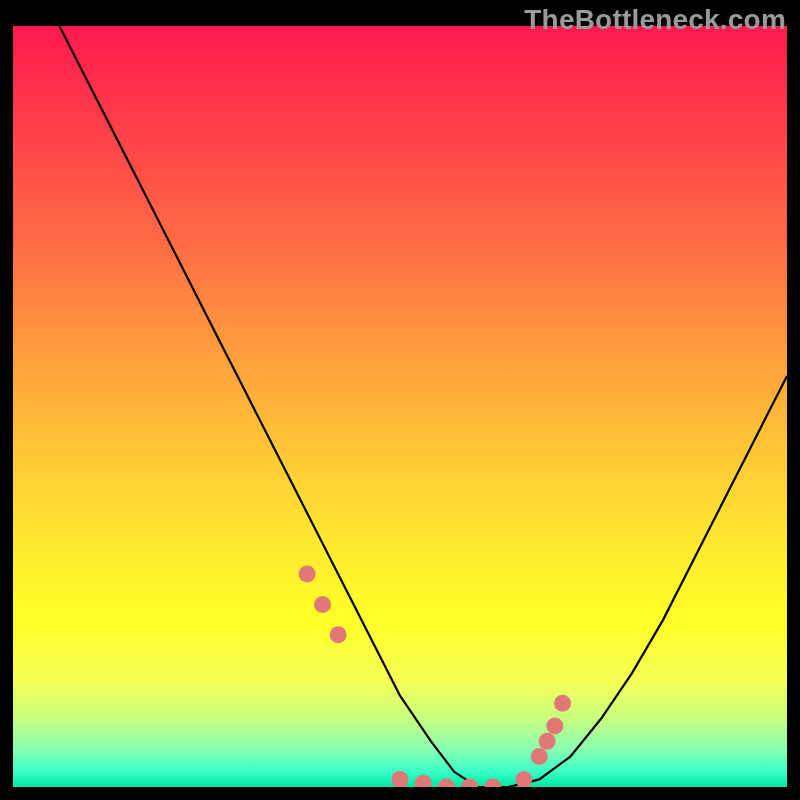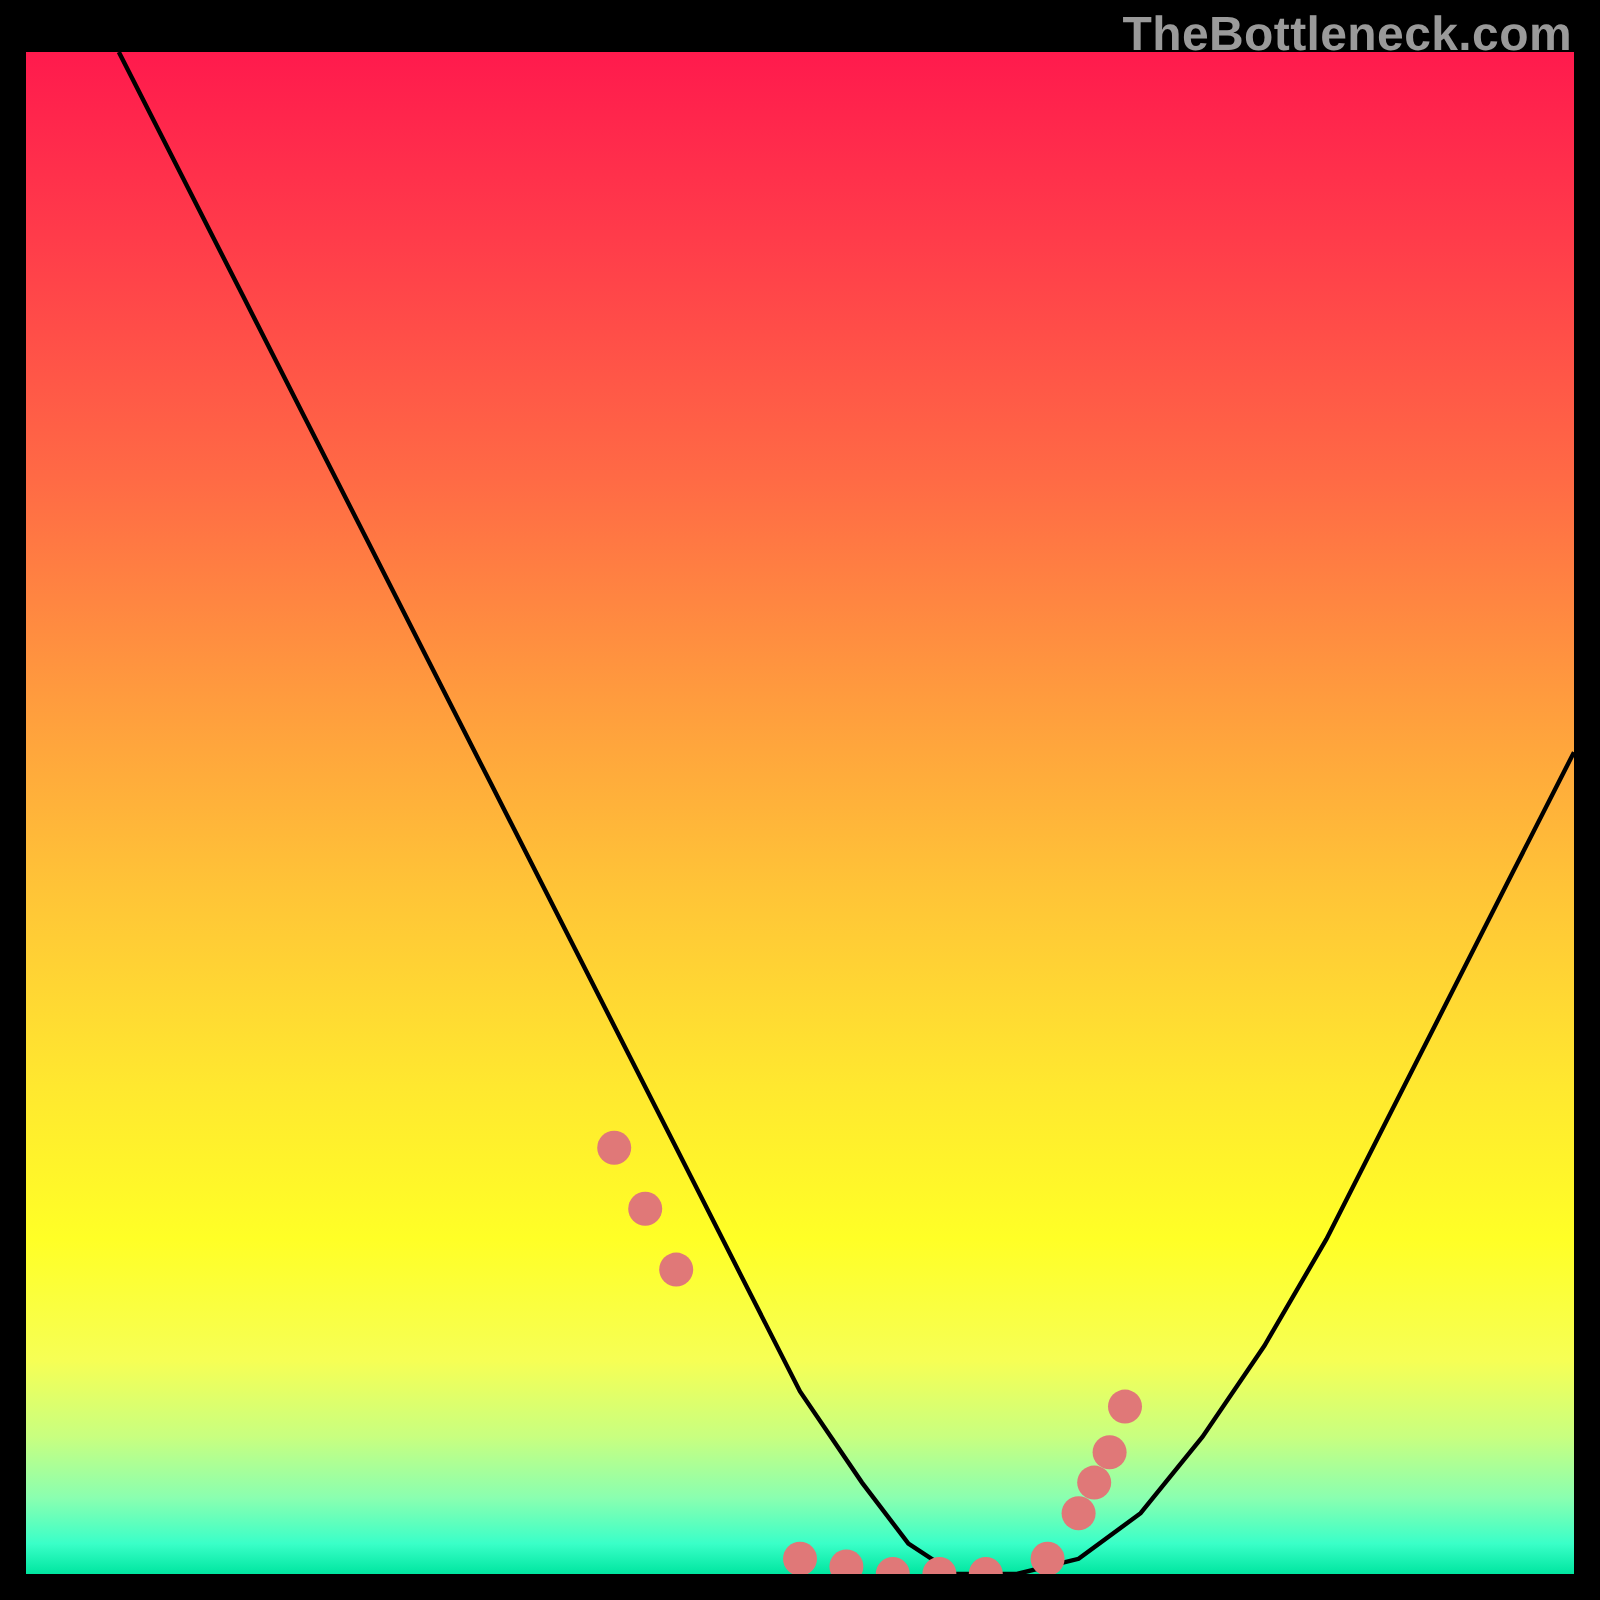--- a/index.html
+++ b/index.html
@@ -37,7 +37,7 @@
     top: 4px;
     right: 14px;
     color: #9a9a9a;
-    font-size: 24px;
+    font-size: 28px;
     font-weight: 600;
     letter-spacing: 0.2px;
   }

